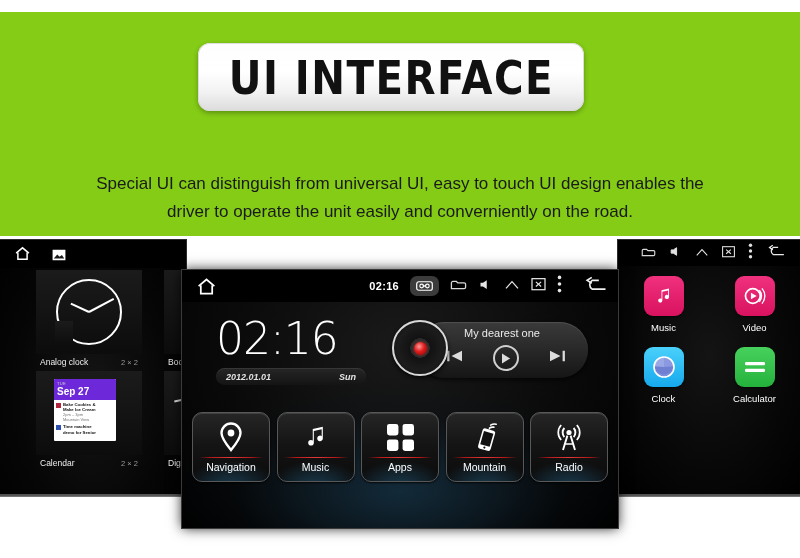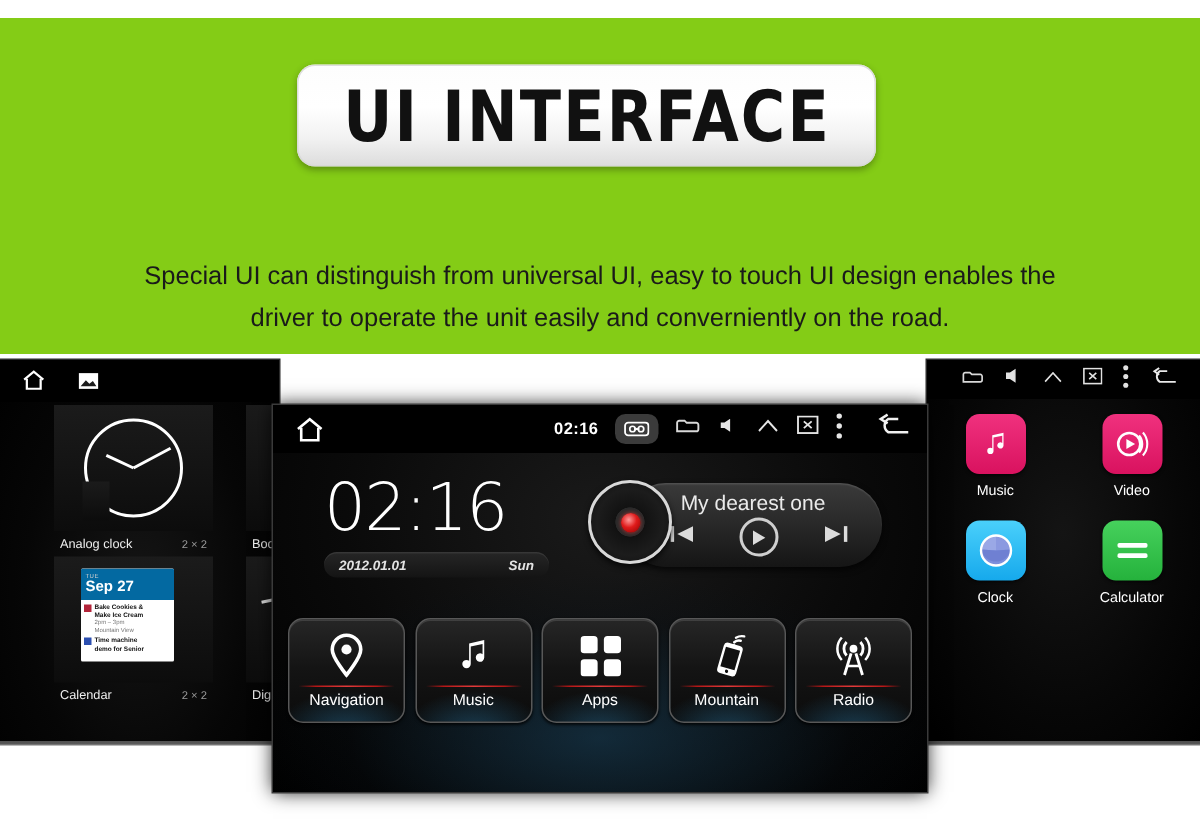--- a/index.html
+++ b/index.html
@@ -133,7 +133,7 @@
     background:linear-gradient(180deg,#3a3a3a 0%,#2a2a2a 45%,#151515 100%);
     box-shadow:0 1px 1px rgba(255,255,255,.12) inset, 0 2px 4px rgba(0,0,0,.7);
   }
-  #media-title{position:absolute;left:24px;top:7px;width:172px;text-align:center;color:#eaeaea;font-size:14px;}
+  #media-title{position:absolute;left:24px;top:7px;width:172px;text-align:center;color:#eaeaea;font-size:11px;}
   #media-controls{position:absolute;left:40px;top:25px;width:148px;display:flex;align-items:center;justify-content:space-around;}
   #disc{
     position:absolute;left:0;top:0;width:56px;height:56px;border-radius:50%;

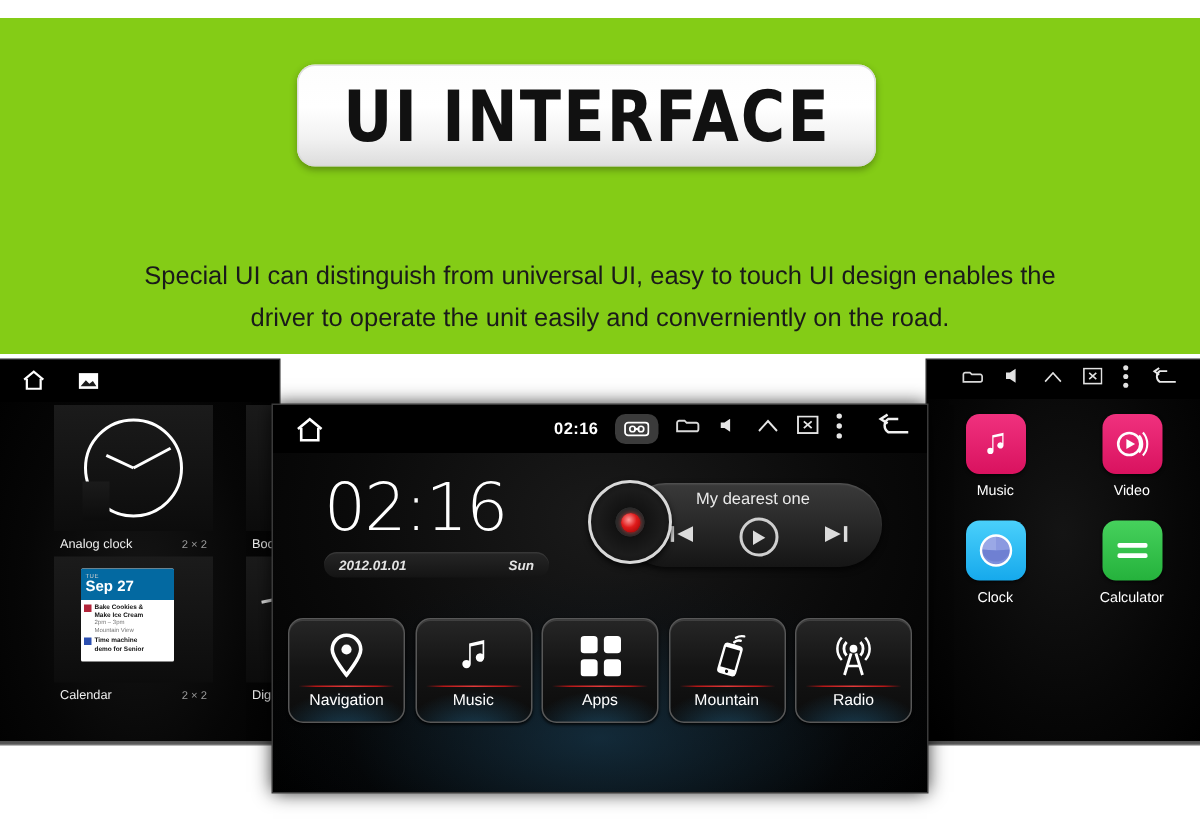--- a/index.html
+++ b/index.html
@@ -75,7 +75,7 @@
 
   
   .calwidget{position:absolute;left:18px;top:8px;width:62px;height:62px;background:#fff;overflow:hidden;border-radius:1px;}
-  .cal-head{background:#0369a1;color:#fff;padding:2px 3px 3px 3px;}
+  .cal-head{background:#6d28d9;color:#fff;padding:2px 3px 3px 3px;}
   .cal-dow{font-size:4px;letter-spacing:.3px;color:#cfcfcf;line-height:5px;}
   .cal-date{font-size:10px;font-weight:700;line-height:11px;}
   .cal-ev{display:flex;gap:2px;padding:2px 2px 0 2px;}

